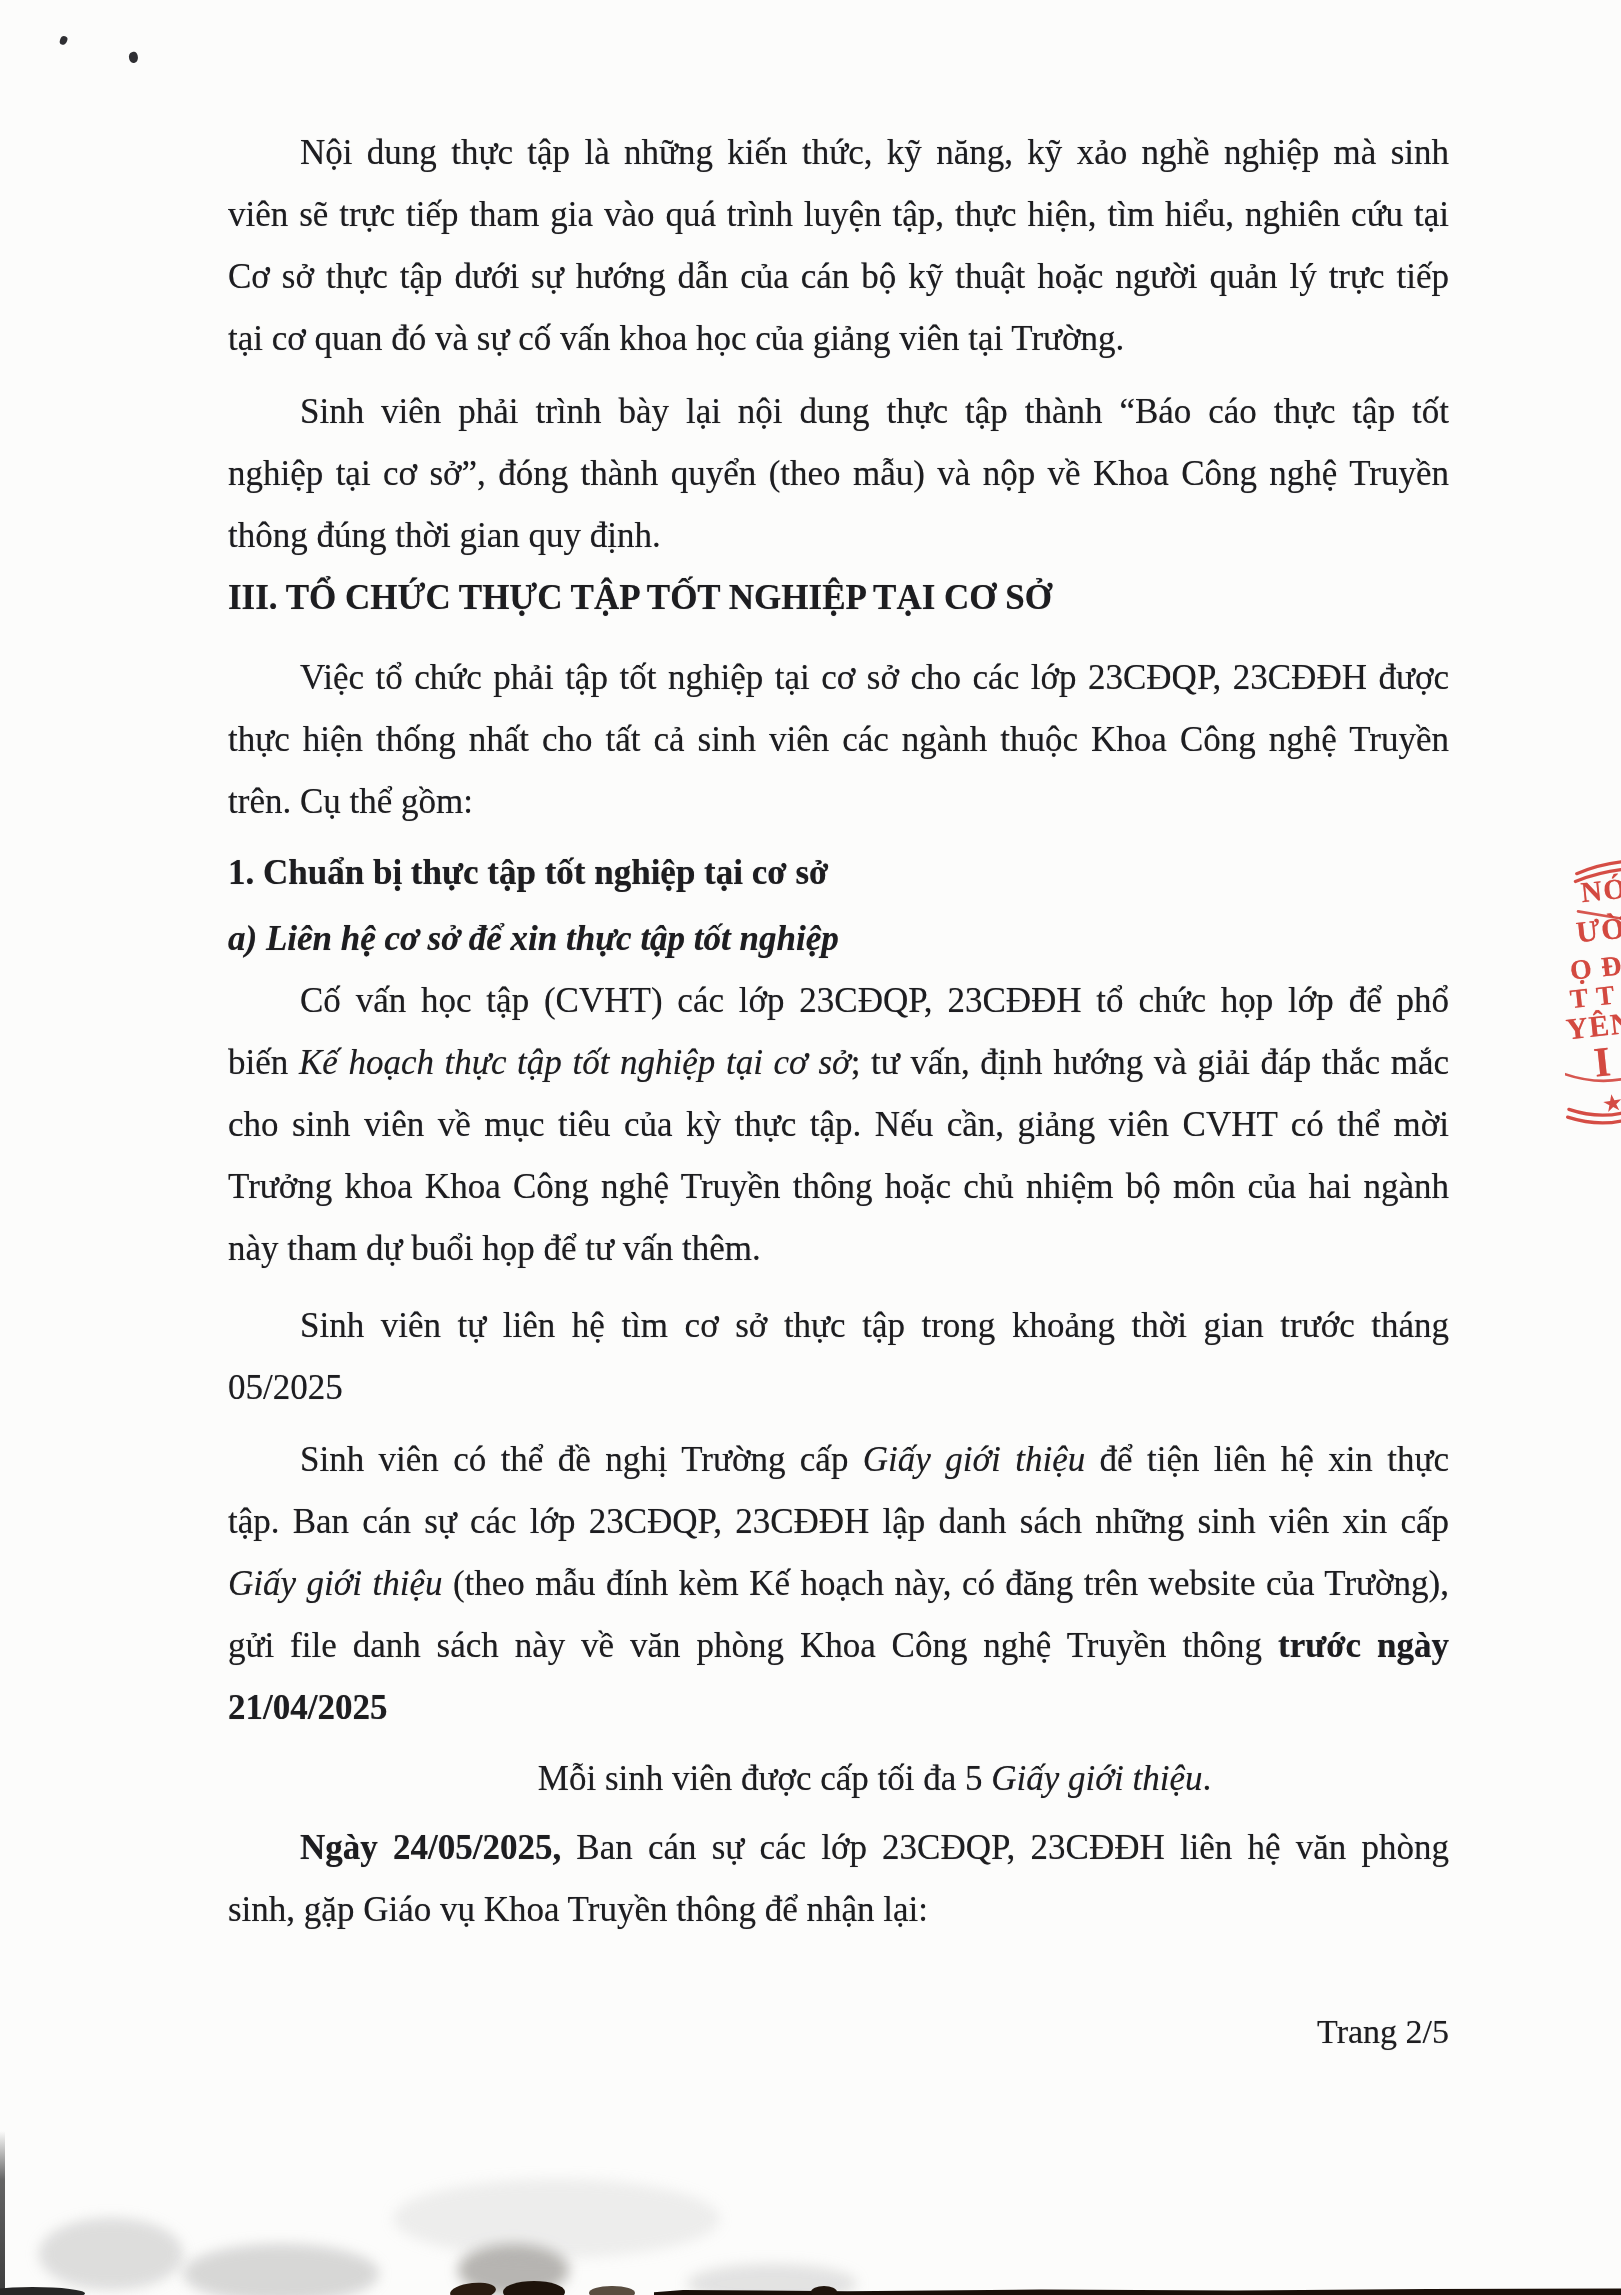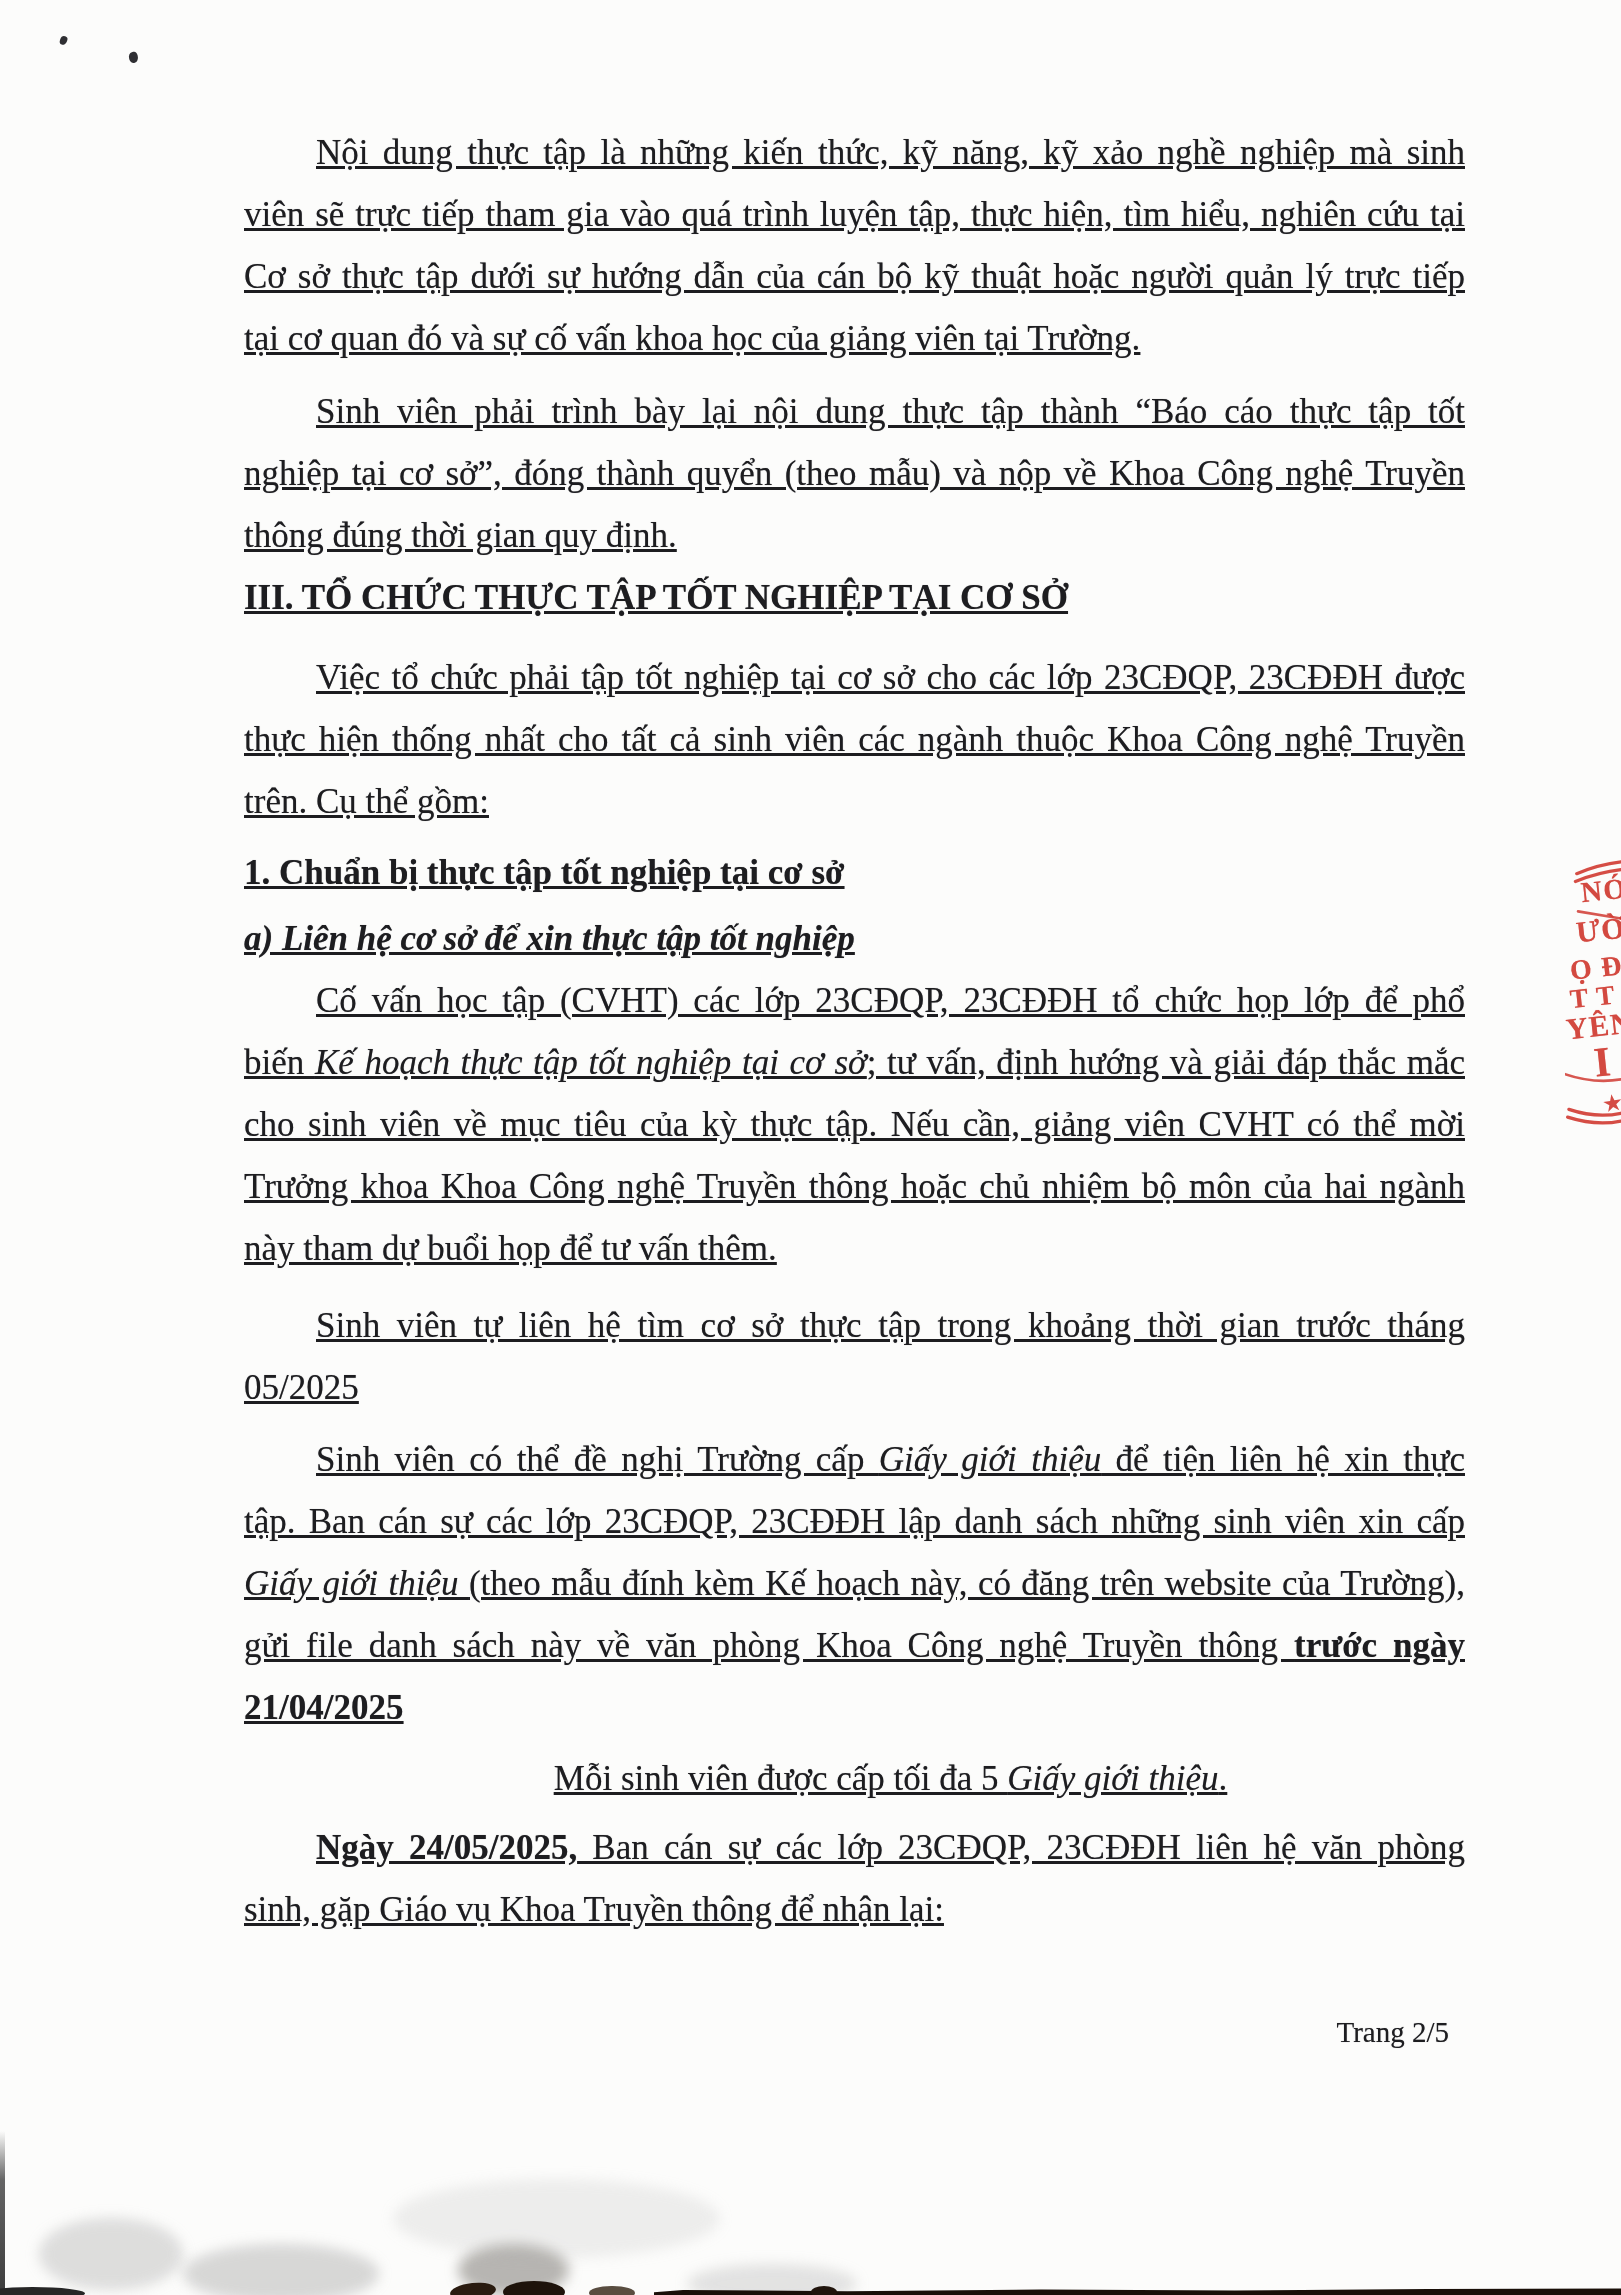--- a/index.html
+++ b/index.html
@@ -10,7 +10,7 @@
     color:#1d1d20;
   }
   
-  #doc{position:absolute;left:244px;top:122px;width:1221px;text-decoration:underline;}
+  #doc{position:absolute;left:228px;top:122px;width:1221px;}
   .block{margin:0;}
   #doc > .block:nth-child(2){margin-top:11px}
   #doc > .block:nth-child(4){margin-top:17.7px}

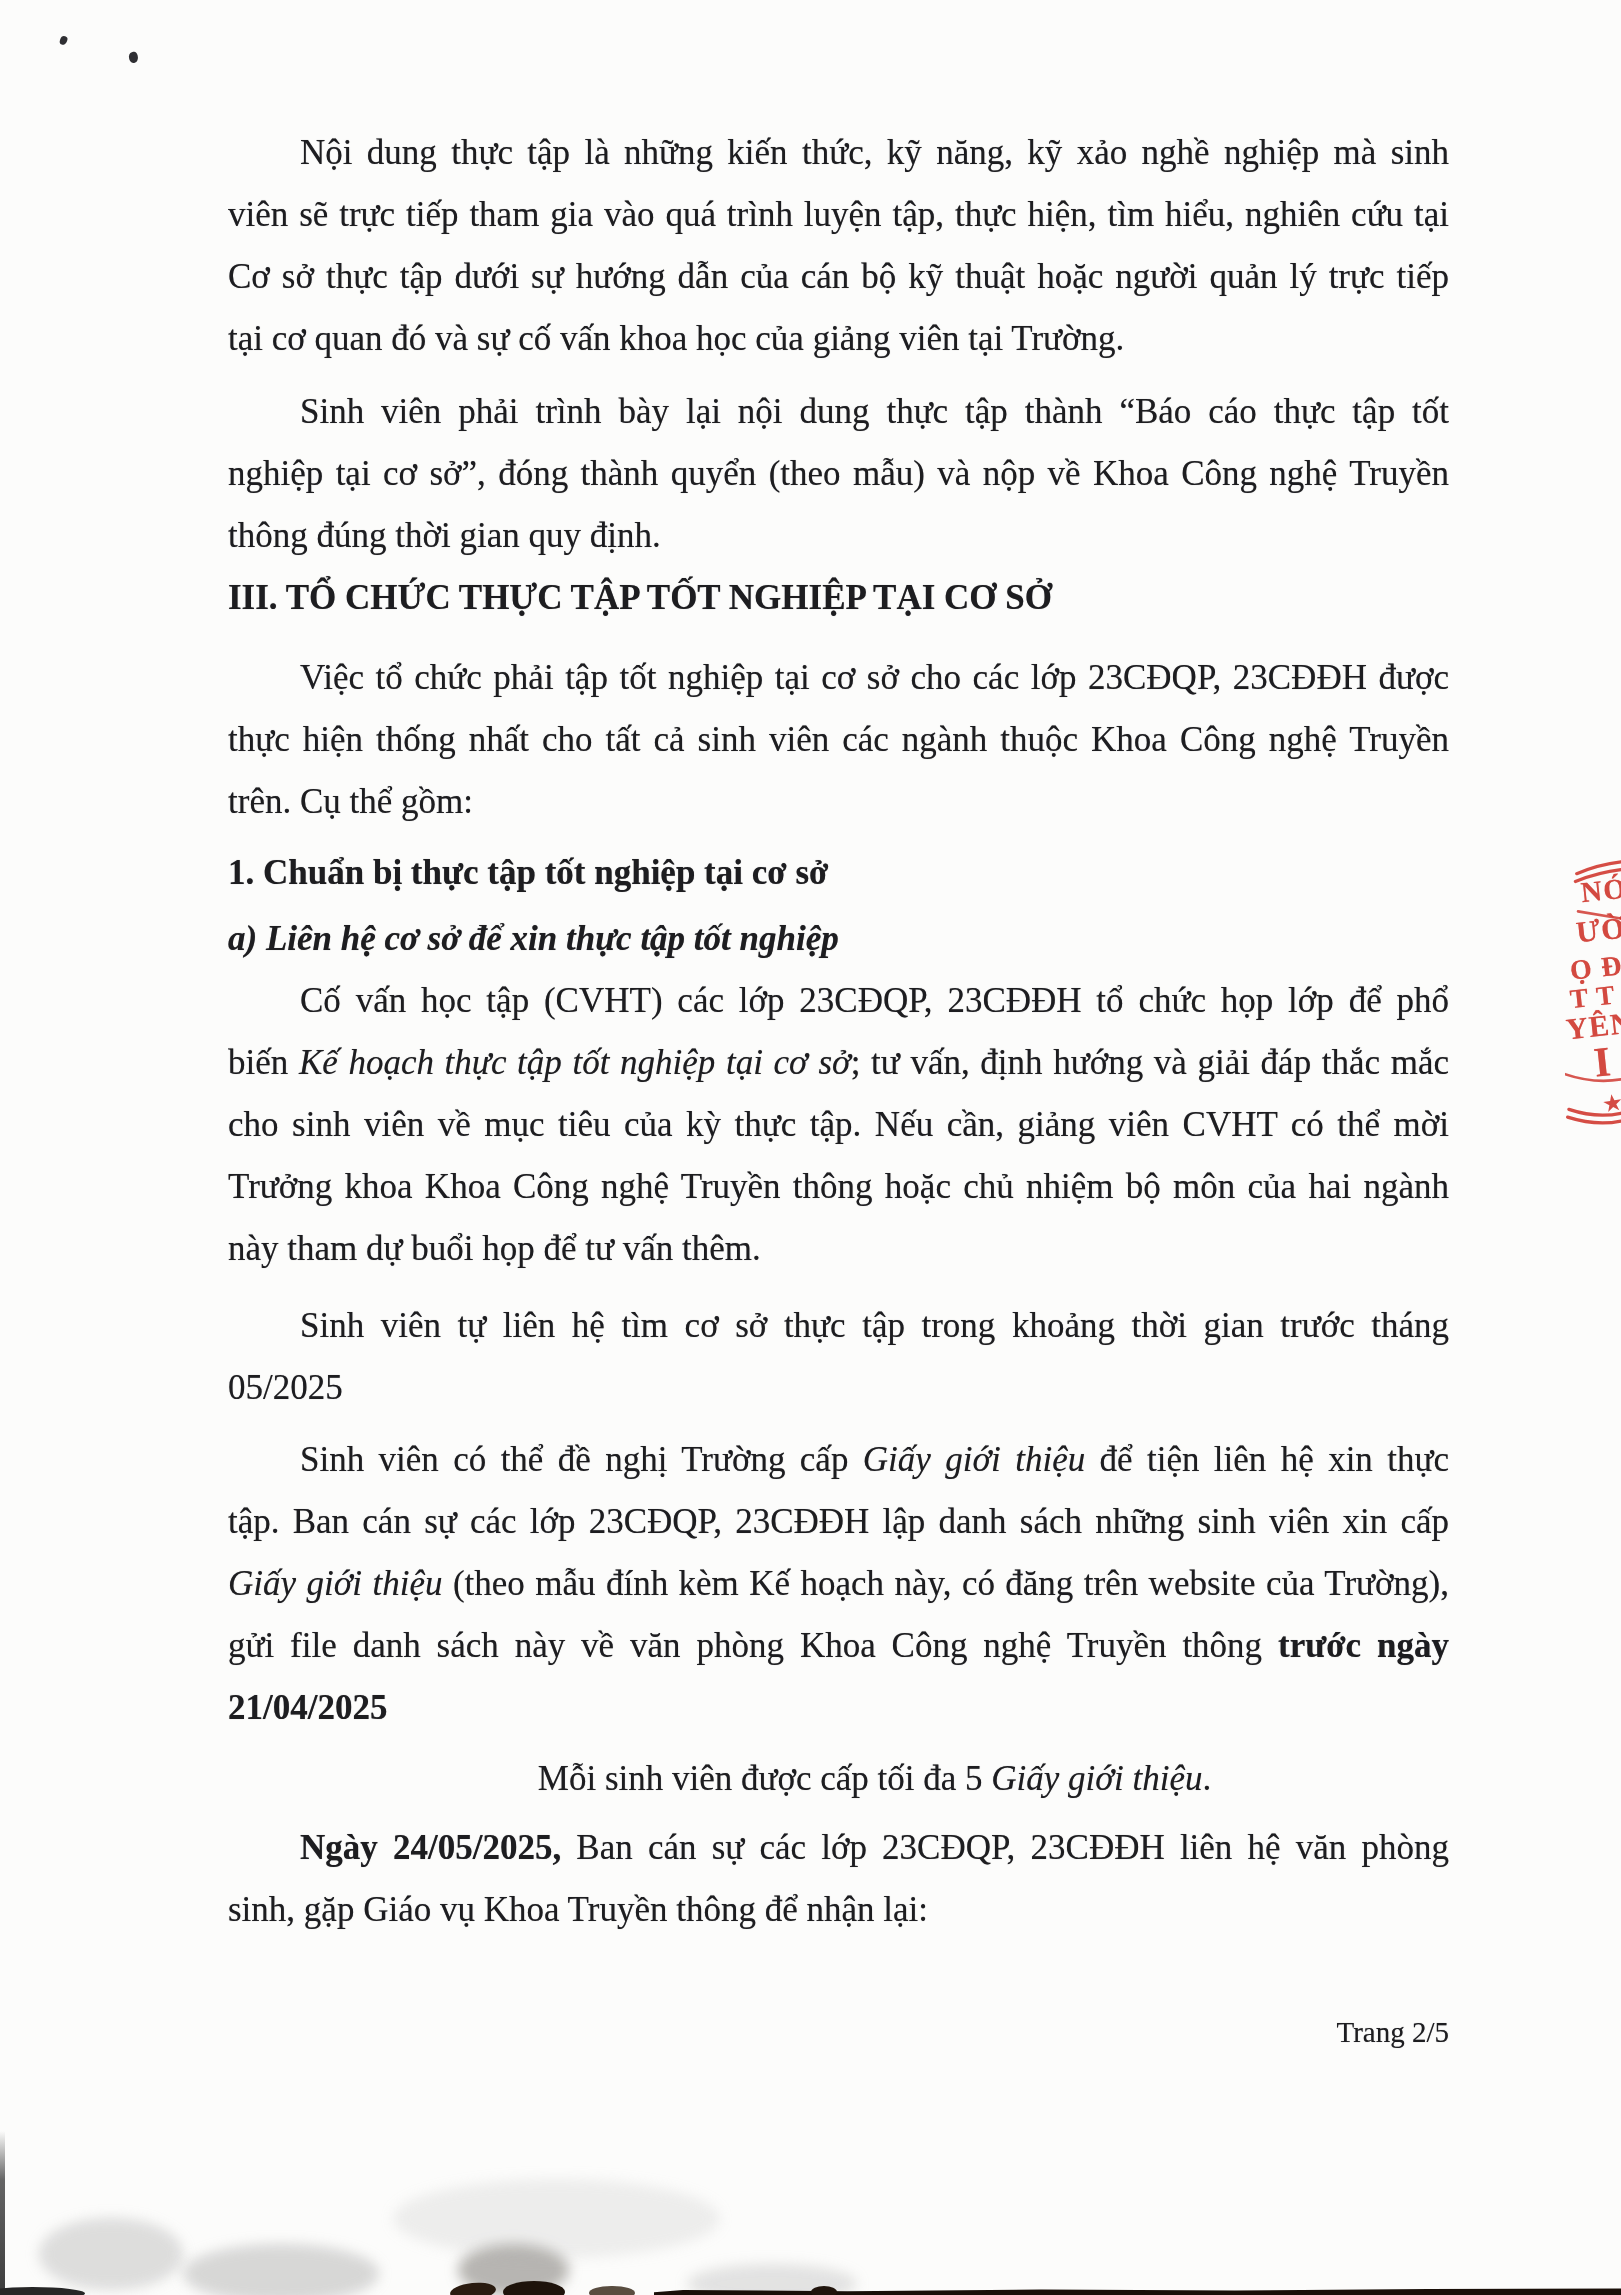--- a/index.html
+++ b/index.html
@@ -33,7 +33,7 @@
   
   #footer{
     position:absolute;left:228px;top:2001px;width:1221px;height:62px;
-    font-size:29px;line-height:62px;text-align:right;
+    font-size:34px;line-height:62px;text-align:right;
     text-shadow:0 0 0.7px rgba(20,20,25,.5);
   }
   

